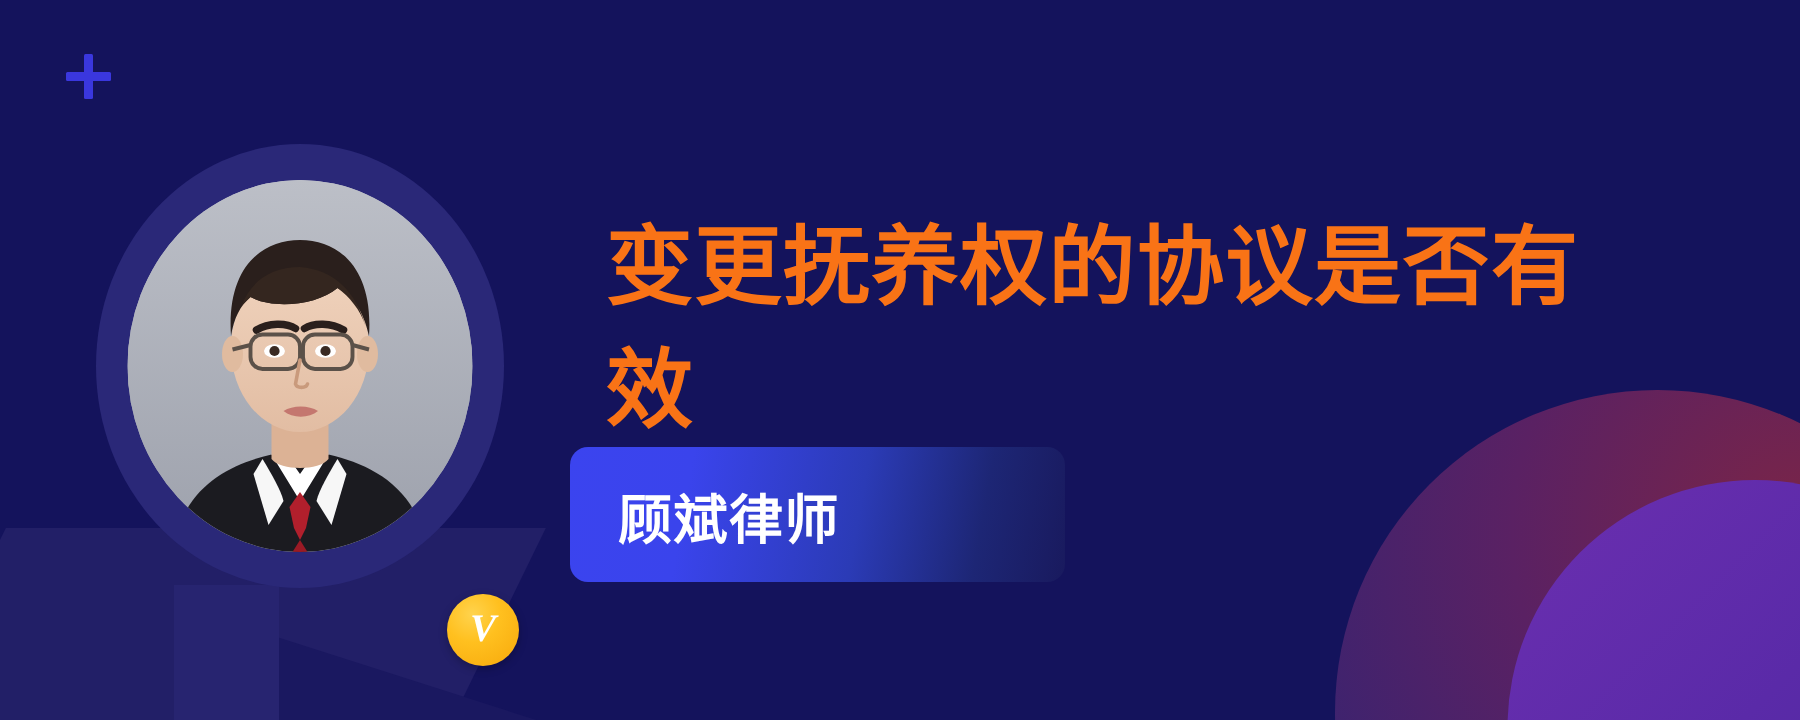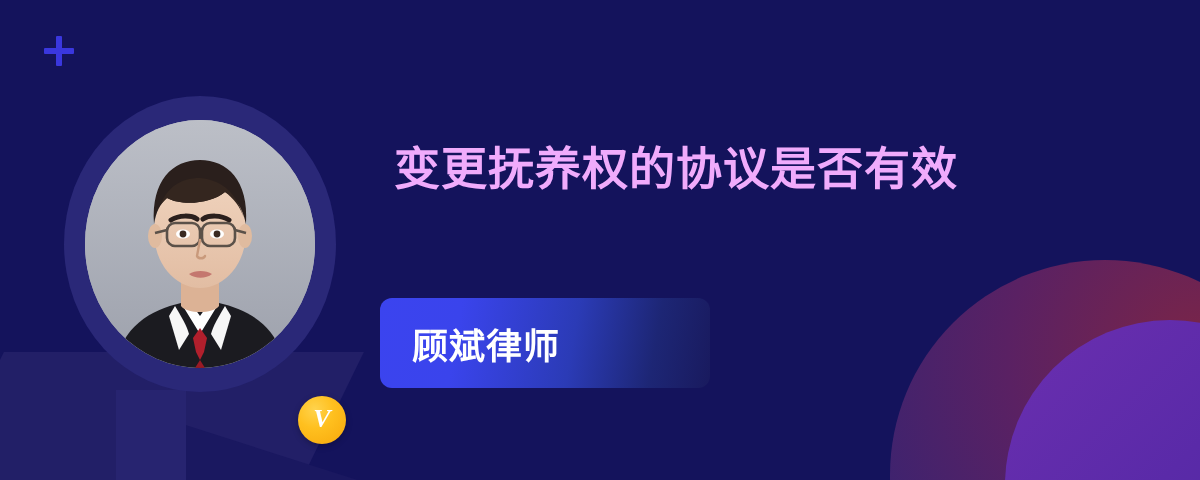--- a/index.html
+++ b/index.html
@@ -120,9 +120,9 @@
     width: 790px;
   }
   .title {
-    margin: 4px;
-    color: #f0abfc;
-    font-size: 46px;
+    margin: 14px;
+    color: #f97316;
+    font-size: 58px;
     font-weight: bold;
     line-height: 82px;
     letter-spacing: 1px;

